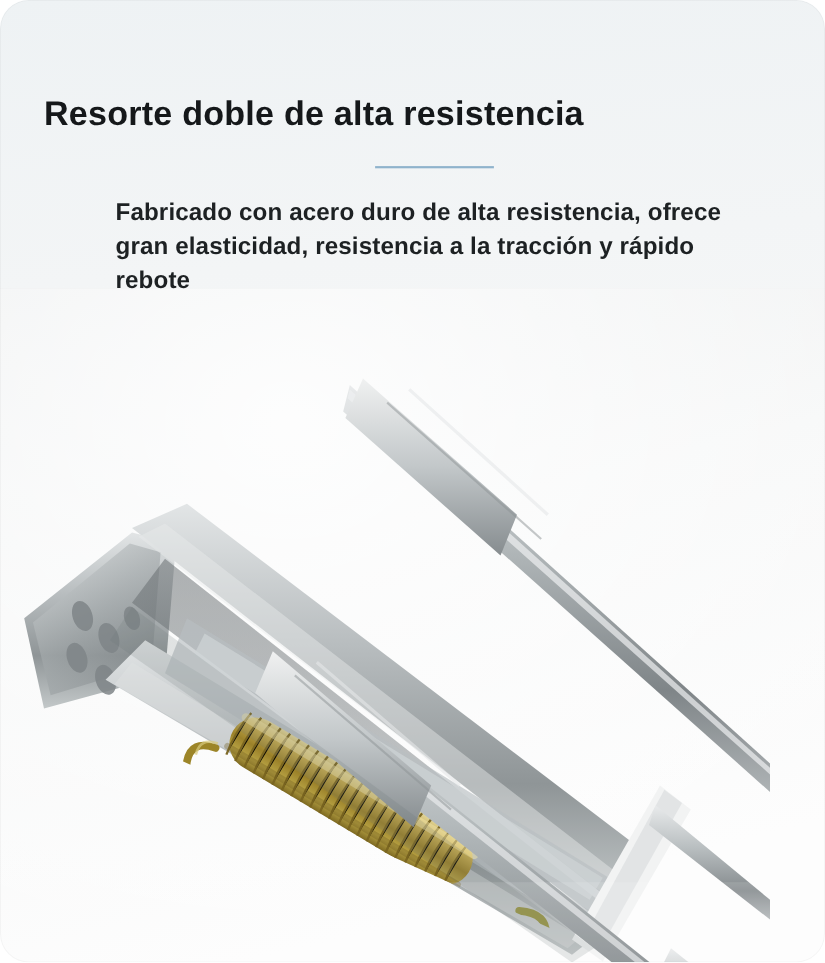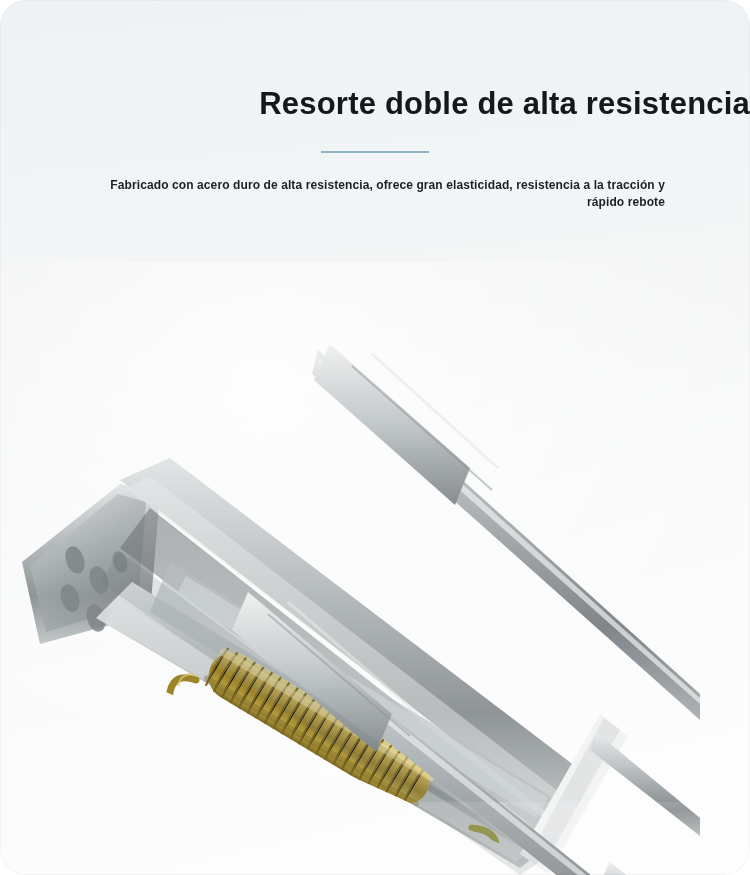--- a/index.html
+++ b/index.html
@@ -28,7 +28,8 @@
     position: relative;
     z-index: 5;
     padding-top: 86px;
-    text-align: right;
+    text-align: left;
+    padding-left: 40px;
   }
   .title {
     font-size: 31px;

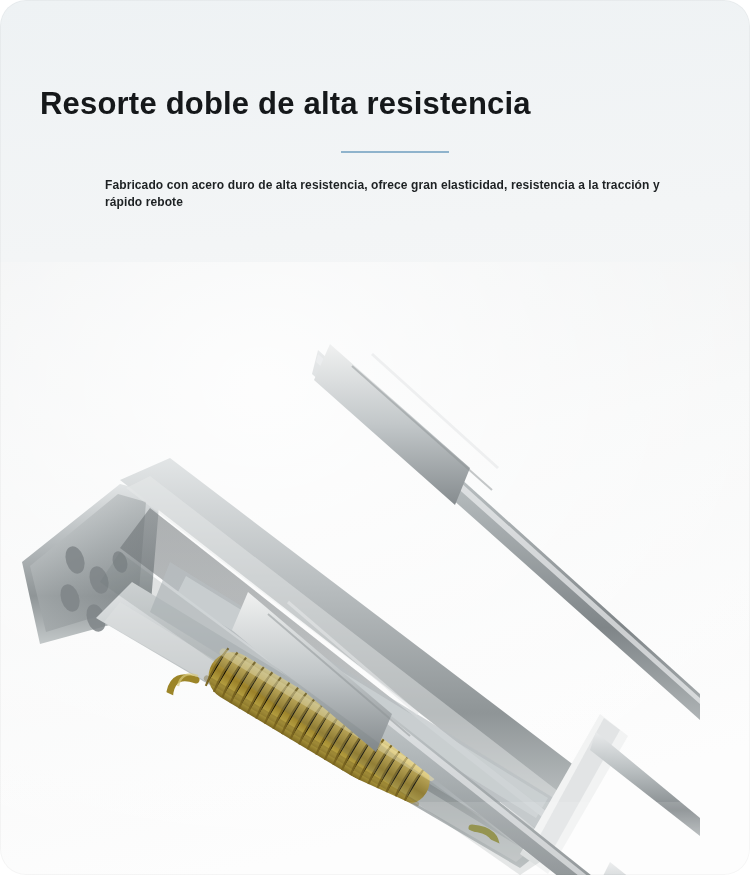--- a/index.html
+++ b/index.html
@@ -47,7 +47,7 @@
     border: 0;
   }
   .subtitle {
-    font-size: 12px;
+    font-size: 22px;
     font-weight: bold;
     color: #1d2123;
     line-height: 1.42;

